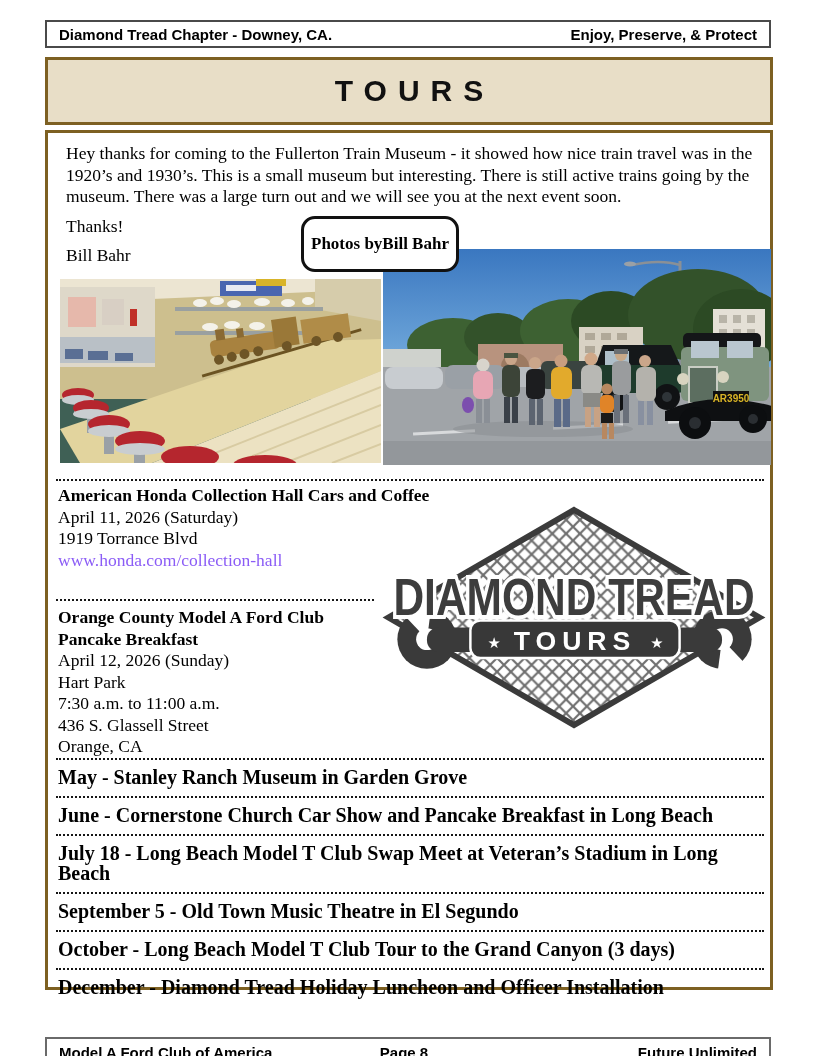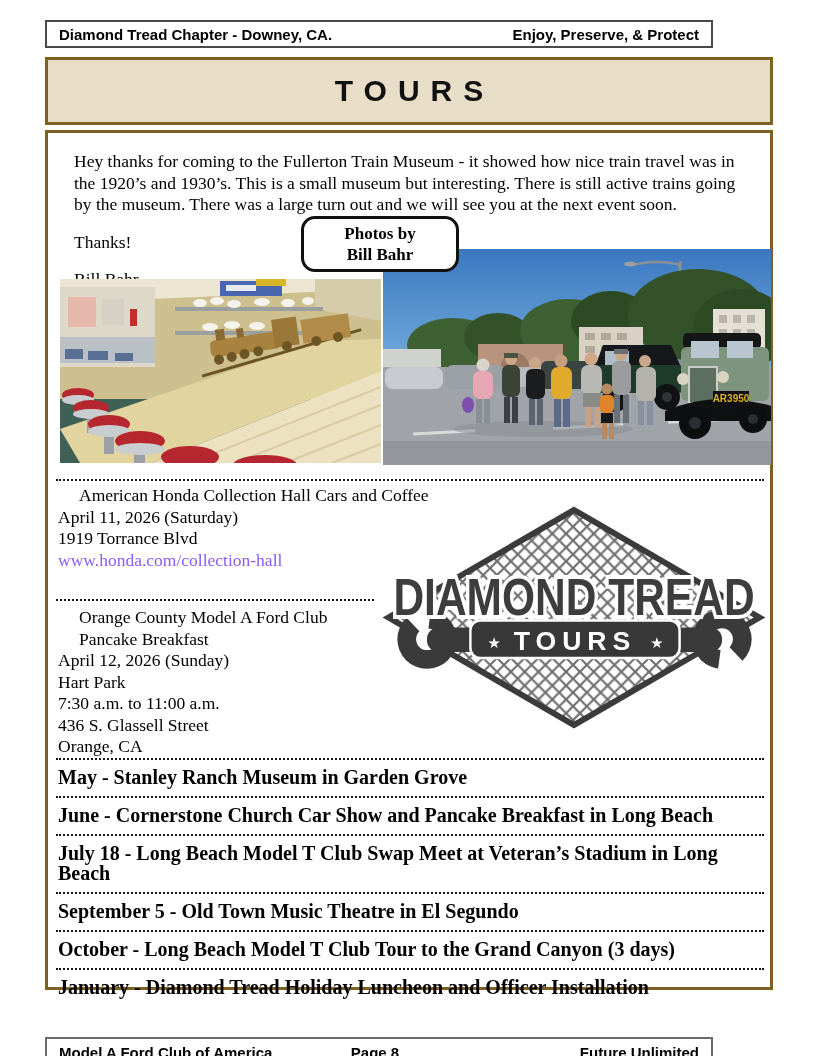--- a/index.html
+++ b/index.html
@@ -7,7 +7,7 @@
         font-family:"Liberation Serif","DejaVu Serif",serif;color:#000;}
 
   
-  .bar{position:absolute;left:45px;width:668px;box-sizing:border-box;border:2px solid #4a4a4a;
+  .bar{position:absolute;left:45px;width:726px;box-sizing:border-box;border:2px solid #4a4a4a;
        display:flex;align-items:center;justify-content:space-between;padding:0 12px;
        font-family:"Liberation Sans","DejaVu Sans",sans-serif;font-weight:bold;font-size:15px;background:#fff;}
   .header-bar{top:20px;height:28px;}

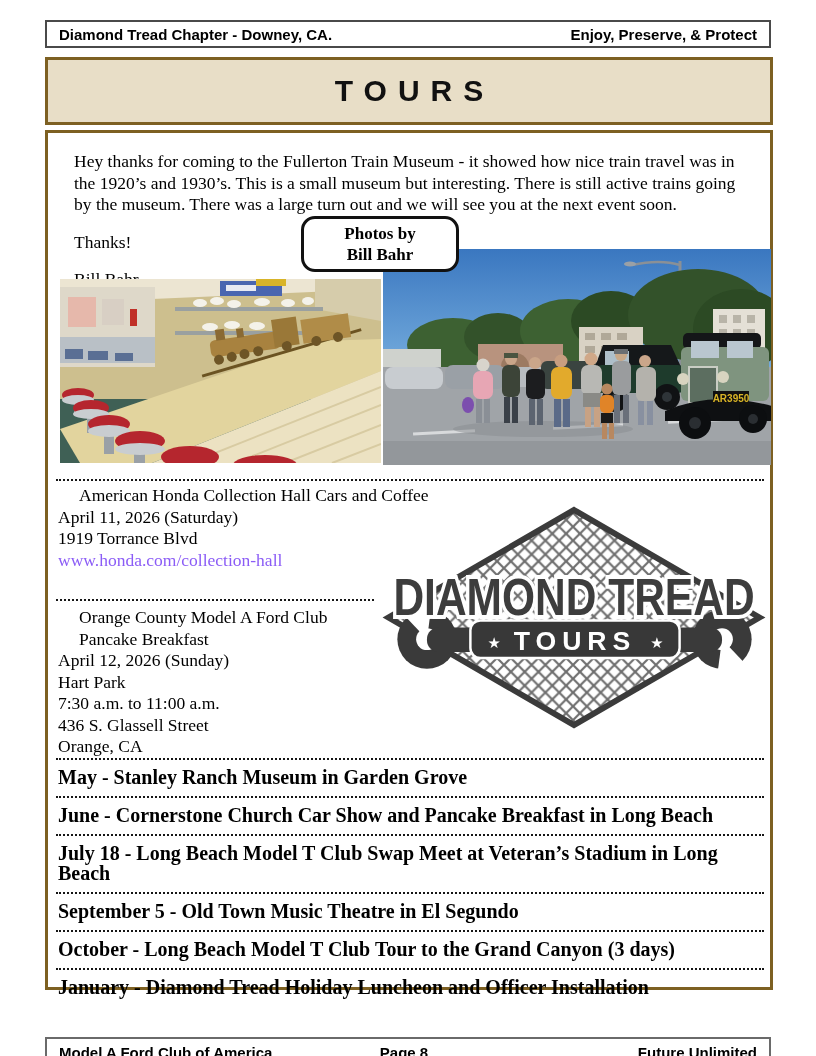--- a/index.html
+++ b/index.html
@@ -25,7 +25,7 @@
        border:3px solid #7d6022;background:#fff;}
 
   .intro{position:absolute;left:10px;top:2px;width:710px;font-size:17.5px;line-height:21.5px;}
-  .intro div{margin:16px;}
+  .intro div{margin:8px;}
 
   .photos-credit{position:absolute;left:253px;top:83px;width:152px;height:50px;background:#fff;
        border:3px solid #111;border-radius:14px;z-index:6;display:flex;flex-direction:column;

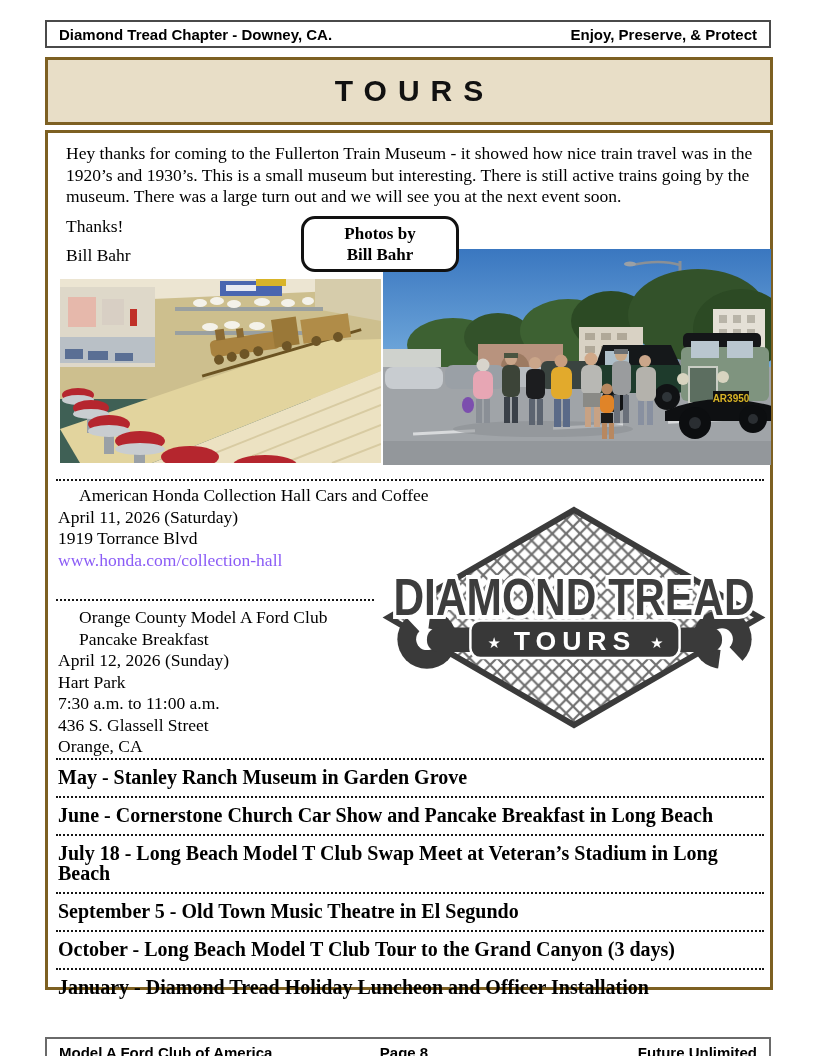--- a/index.html
+++ b/index.html
@@ -28,7 +28,7 @@
   .intro div{margin:8px;}
 
   .photos-credit{position:absolute;left:253px;top:83px;width:152px;height:50px;background:#fff;
-       border:3px solid #111;border-radius:14px;z-index:6;display:flex;flex-direction:column;
+       border:3px solid #111;border-radius:14px;z-index:6;display:flex;flex-direction:row;
        align-items:center;justify-content:center;font-weight:bold;font-size:17px;line-height:1.25;}
 
   .photo{position:absolute;display:block;}

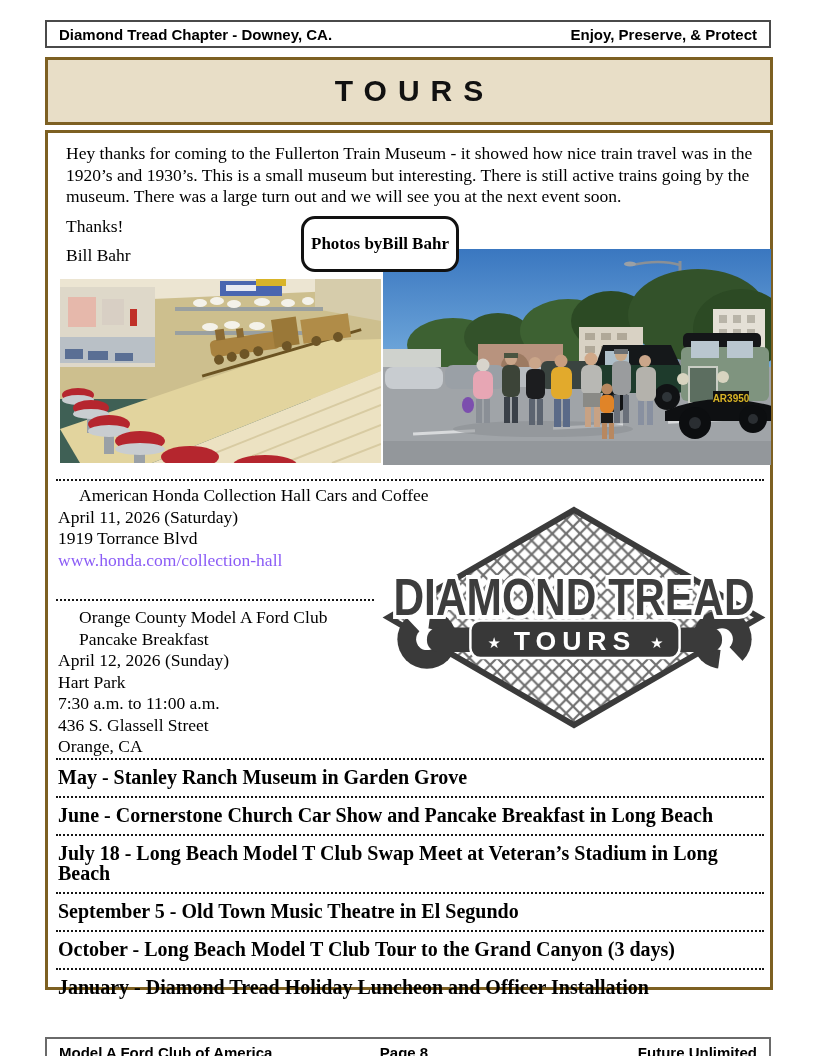--- a/index.html
+++ b/index.html
@@ -42,7 +42,7 @@
   .event{position:absolute;font-size:17.5px;line-height:21.5px;}
   .event-1{left:10px;top:352px;width:460px;}
   .event-2{left:10px;top:474px;width:320px;}
-  .event-title{font-weight:normal;margin-left:21px;}
+  .event-title{font-weight:bold;}
   .event-url{color:#8b5cf6;text-decoration:none;}
 
   .logo-wrap{position:absolute;left:330px;top:373px;z-index:2;}

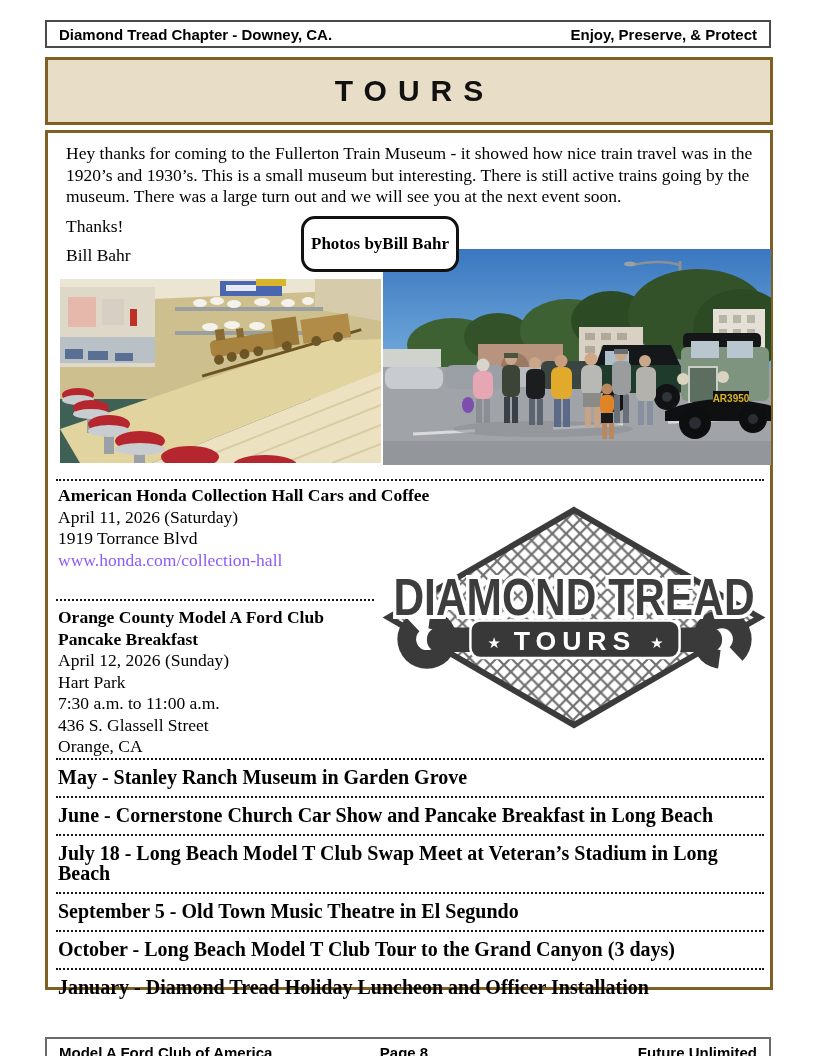--- a/index.html
+++ b/index.html
@@ -346,7 +346,7 @@
       </div>
       <div class="sched-item">
         <div class="dotted"></div>
-        <div class="sched-text">January - Diamond Tread Holiday Luncheon and Officer Installation</div>
+        <div class="sched-text">December - Diamond Tread Holiday Luncheon and Officer Installation</div>
       </div>
     </div>
 

